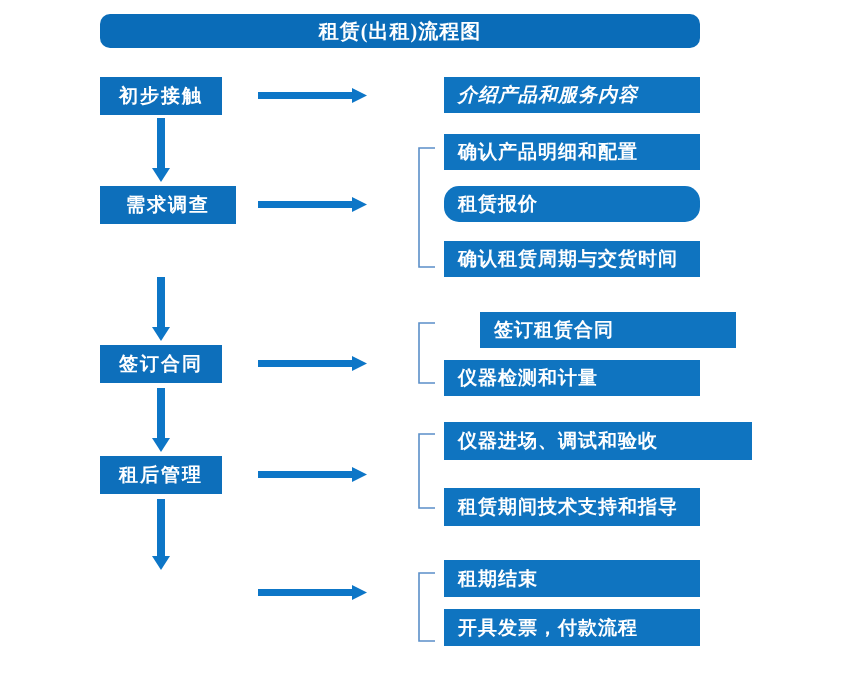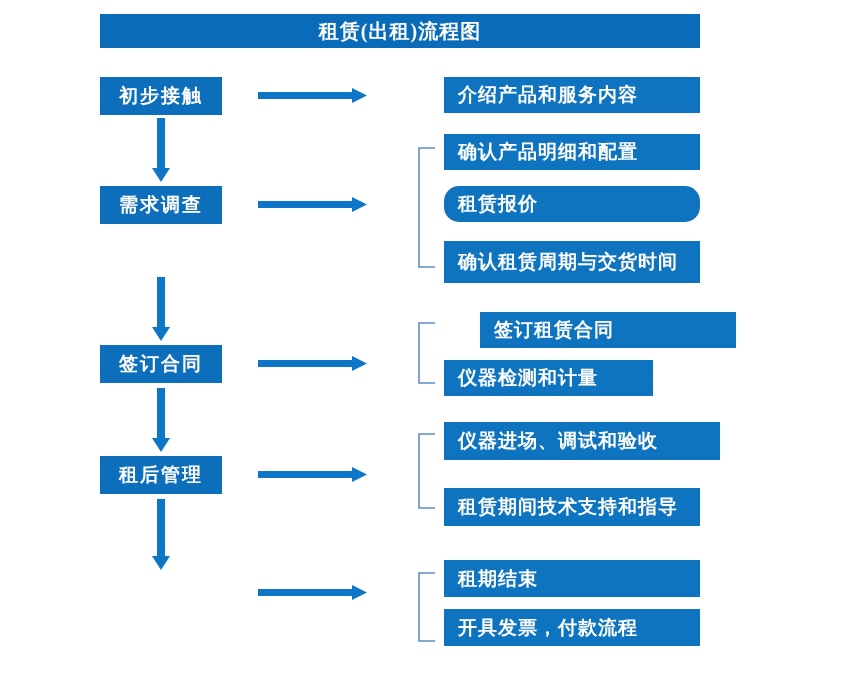--- a/index.html
+++ b/index.html
@@ -29,6 +29,7 @@
     align-items: center;
     justify-content: center;
     letter-spacing: 1px;
+    border-radius: 10px;
   }
   .stage-box {
     position: absolute;

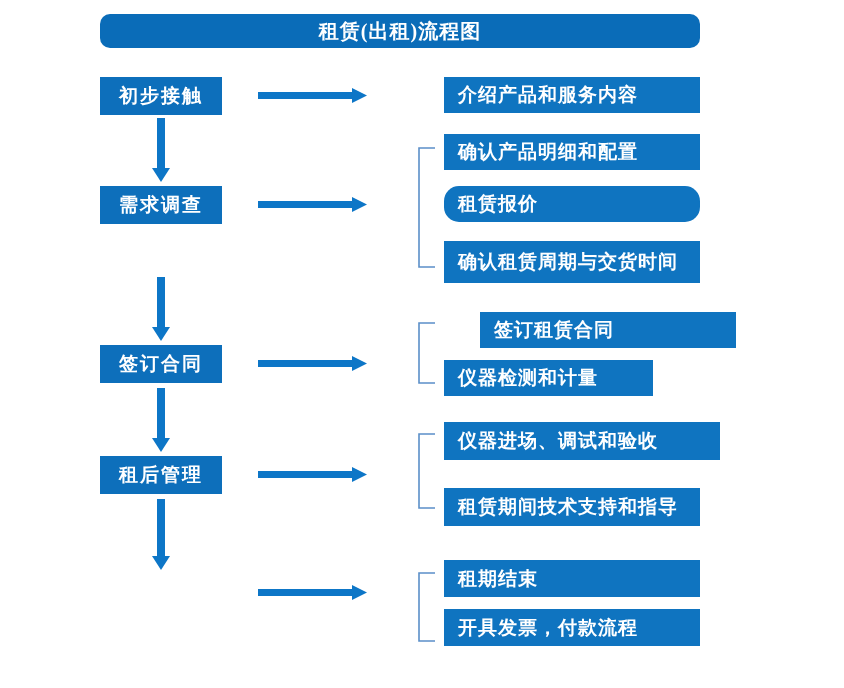--- a/index.html
+++ b/index.html
@@ -166,7 +166,7 @@
     </svg>
   </div>
 
-  <div class="detail-box" style="left:444px; top:77px; width:256px; height:36px;">介绍产品和服务内容</div>
+  <div class="detail-box" style="left:444px; top:77px; width:256px; height:36px;font-style:italic;">介绍产品和服务内容</div>
   <div class="detail-box" style="left:444px; top:134px; width:256px; height:36px;">确认产品明细和配置</div>
   <div class="detail-box" style="left:444px; top:186px; width:256px; height:36px;border-radius:15px;">租赁报价</div>
   <div class="detail-box" style="left:444px; top:241px; width:256px; height:42px;">确认租赁周期与交货时间</div>

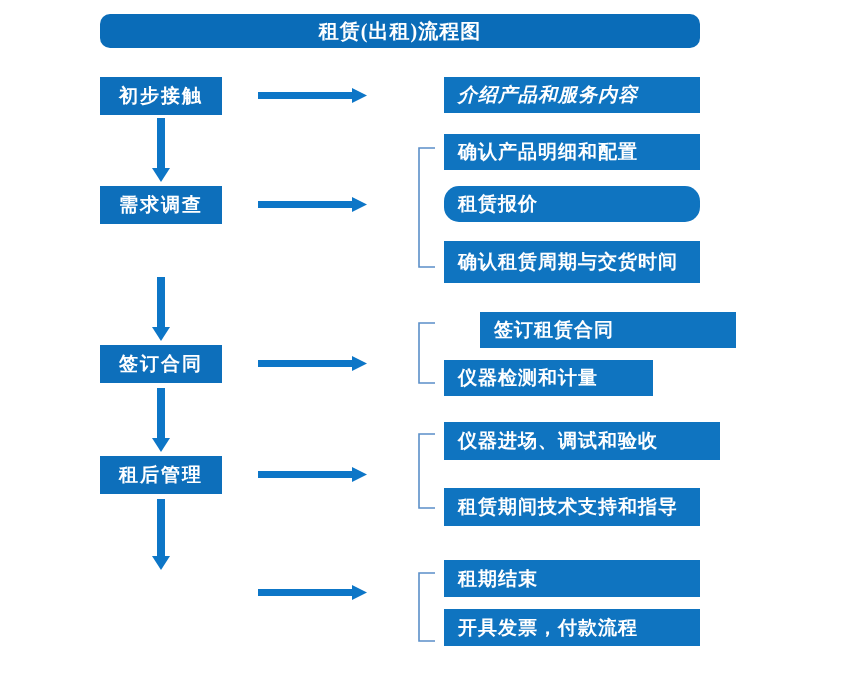--- a/index.html
+++ b/index.html
@@ -75,7 +75,7 @@
   <div class="title-bar">租赁(出租)流程图</div>
 
   <div class="stage-box" style="left:100px; top:77px; width:122px; height:38px;">初步接触</div>
-  <div class="stage-box" style="left:100px; top:186px; width:122px; height:38px;">需求调查</div>
+  <div class="stage-box" style="left:100px; top:186px; width:136px; height:38px;">需求调查</div>
   <div class="stage-box" style="left:100px; top:345px; width:122px; height:38px;">签订合同</div>
   <div class="stage-box" style="left:100px; top:456px; width:122px; height:38px;">租后管理</div>
 

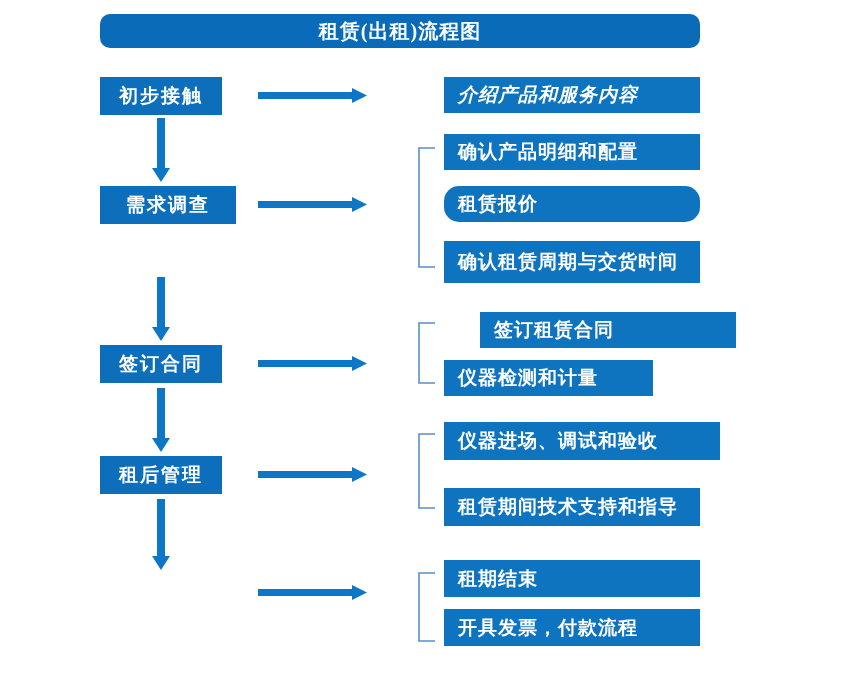--- a/index.html
+++ b/index.html
@@ -169,7 +169,7 @@
   <div class="detail-box" style="left:444px; top:77px; width:256px; height:36px;font-style:italic;">介绍产品和服务内容</div>
   <div class="detail-box" style="left:444px; top:134px; width:256px; height:36px;">确认产品明细和配置</div>
   <div class="detail-box" style="left:444px; top:186px; width:256px; height:36px;border-radius:15px;">租赁报价</div>
-  <div class="detail-box" style="left:444px; top:241px; width:256px; height:42px;">确认租赁周期与交货时间</div>
+  <div class="detail-box" style="left:444px; top:241px; width:256px; height:36px;">确认租赁周期与交货时间</div>
 
   <div class="detail-box" style="left:444px; top:312px; width:256px; height:36px;margin-left:36px;">签订租赁合同</div>
   <div class="detail-box" style="left:444px; top:360px; width:209px; height:36px;">仪器检测和计量</div>

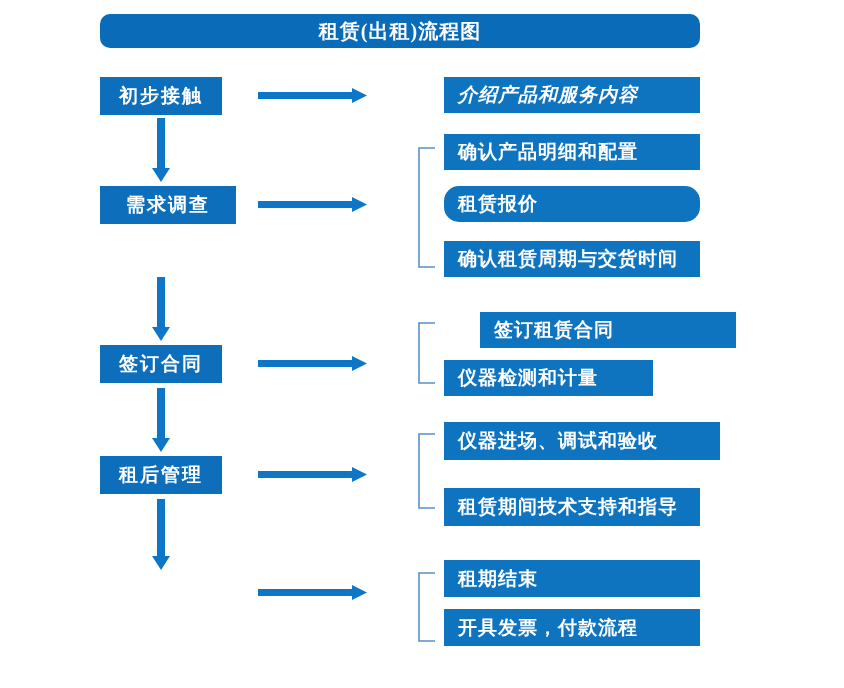--- a/index.html
+++ b/index.html
@@ -172,7 +172,7 @@
   <div class="detail-box" style="left:444px; top:241px; width:256px; height:36px;">确认租赁周期与交货时间</div>
 
   <div class="detail-box" style="left:444px; top:312px; width:256px; height:36px;margin-left:36px;">签订租赁合同</div>
-  <div class="detail-box" style="left:444px; top:360px; width:209px; height:36px;">仪器检测和计量</div>
+  <div class="detail-box" style="left:444px; top:360px; width:256px; height:36px;">仪器检测和计量</div>
 
   <div class="detail-box" style="left:444px; top:422px; width:276px; height:38px;">仪器进场、调试和验收</div>
   <div class="detail-box" style="left:444px; top:488px; width:256px; height:38px;">租赁期间技术支持和指导</div>

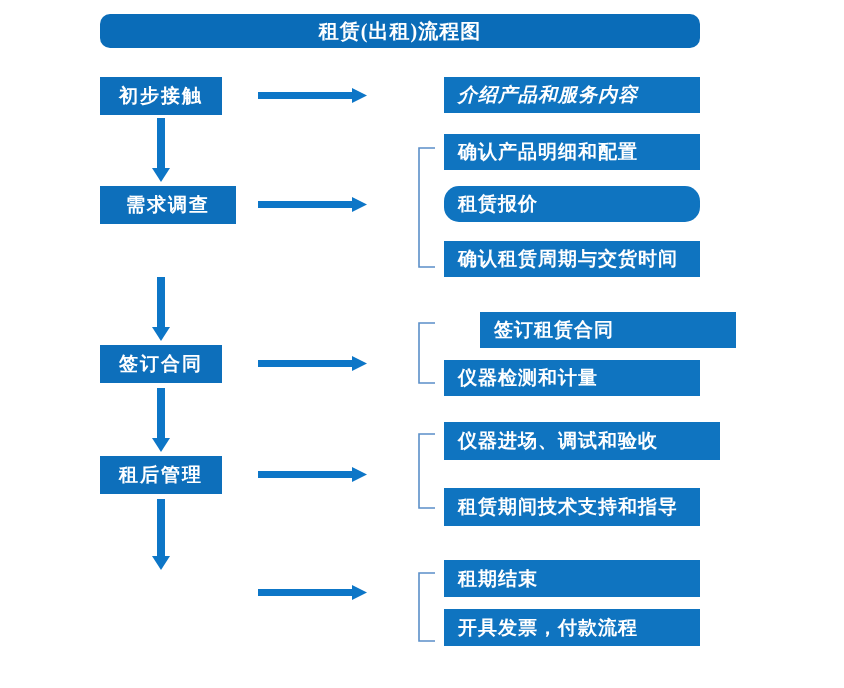--- a/index.html
+++ b/index.html
@@ -174,7 +174,7 @@
   <div class="detail-box" style="left:444px; top:312px; width:256px; height:36px;margin-left:36px;">签订租赁合同</div>
   <div class="detail-box" style="left:444px; top:360px; width:256px; height:36px;">仪器检测和计量</div>
 
-  <div class="detail-box" style="left:444px; top:422px; width:276px; height:38px;">仪器进场、调试和验收</div>
+  <div class="detail-box" style="left:444px; top:422px; width:308px; height:38px;">仪器进场、调试和验收</div>
   <div class="detail-box" style="left:444px; top:488px; width:256px; height:38px;">租赁期间技术支持和指导</div>
 
   <div class="detail-box" style="left:444px; top:560px; width:256px; height:37px;">租期结束</div>

